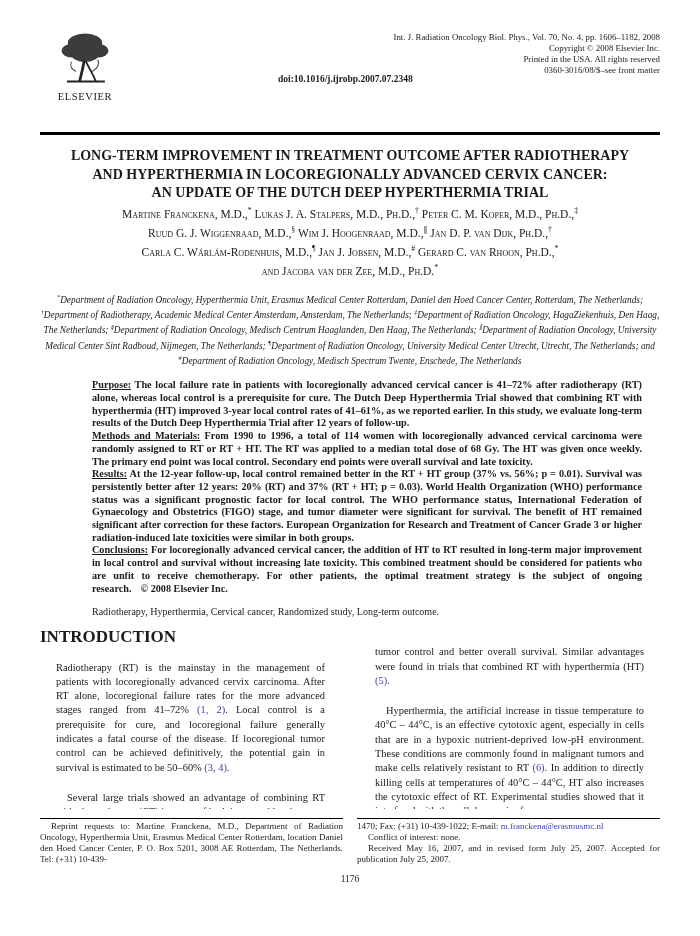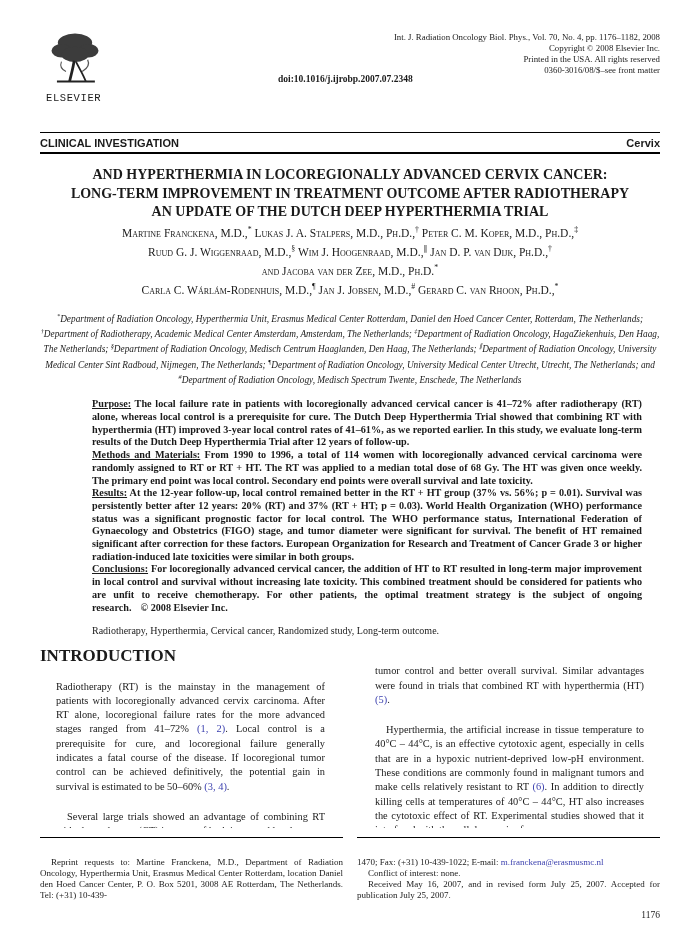--- a/index.html
+++ b/index.html
@@ -68,7 +68,7 @@
       <div class="logo-text">ELSEVIER</div>
     </div>
     <div class="journal-info">
-      <div>Int. J. Radiation Oncology Biol. Phys., Vol. 70, No. 4, pp. 1176–1182, 2008</div>
+      <div>Int. J. Radiation Oncology Biol. Phys., Vol. 70, No. 4, pp. 1606–1182, 2008</div>
       <div>Copyright © 2008 Elsevier Inc.</div>
       <div>Printed in the USA. All rights reserved</div>
       <div>0360-3016/08/$–see front matter</div>

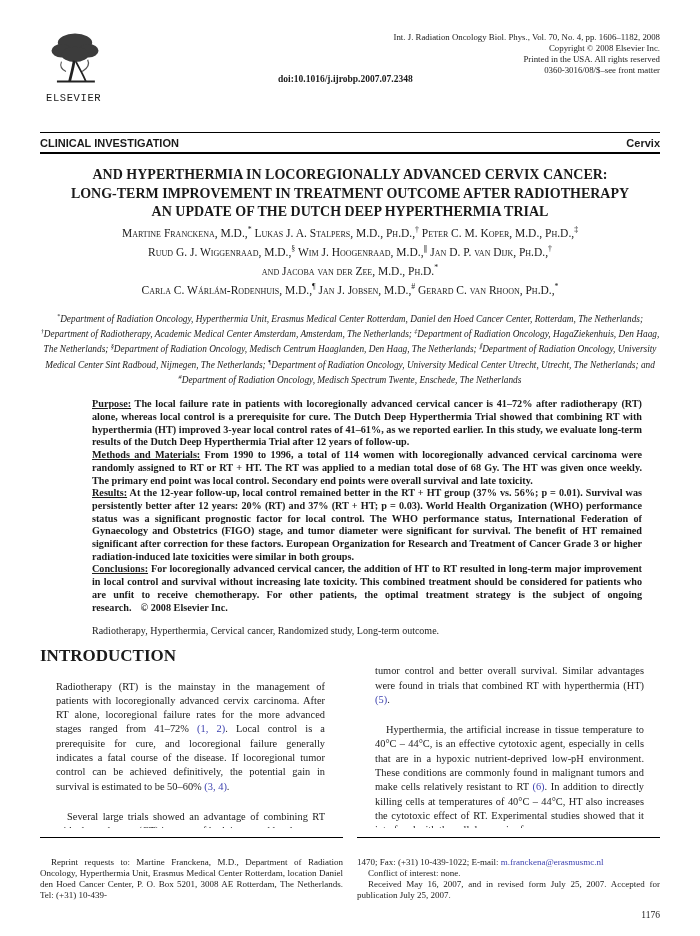--- a/index.html
+++ b/index.html
@@ -10,7 +10,7 @@
   }
   
   header{position:relative;height:102px;}
-  .logo-block{position:absolute;left:6px;top:0;width:78px;text-align:left;font-family:Liberation Mono, monospace;}
+  .logo-block{position:absolute;left:6px;top:0;width:78px;text-align:center;}
   .logo-text{font-size:10.5px;letter-spacing:0.6px;margin-top:1px;color:#1a1a1a;}
   .journal-info{position:absolute;right:0;top:2px;text-align:right;font-size:8.8px;line-height:11px;color:#222;}
   .doi{position:absolute;left:238px;top:44px;font-size:9.5px;font-weight:bold;}

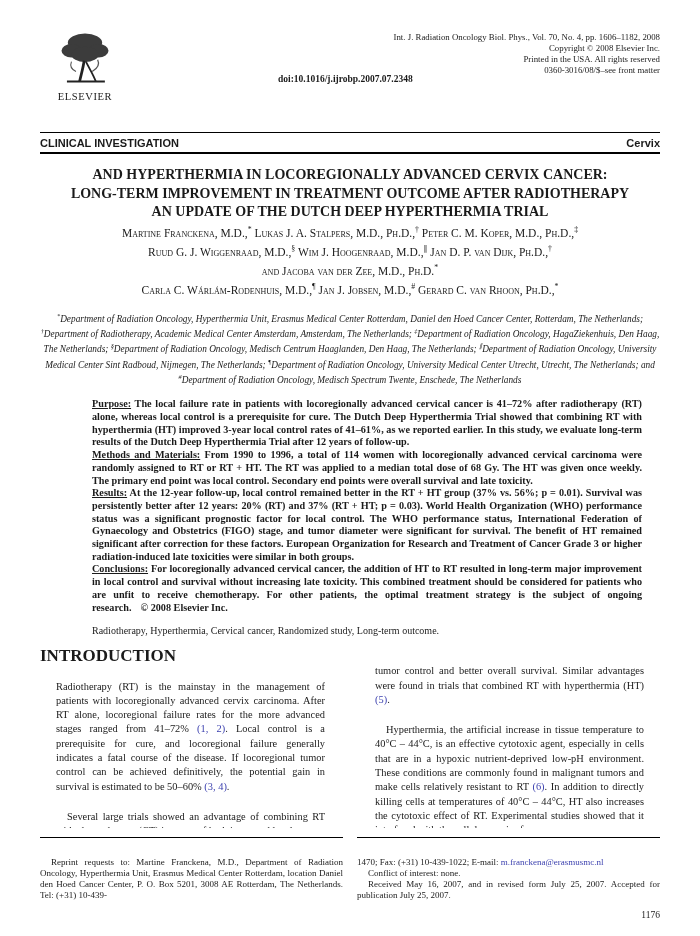--- a/index.html
+++ b/index.html
@@ -77,10 +77,6 @@
   </header>
 
   <div class="rule-thin"></div>
-  <div class="section-bar">
-    <span>CLINICAL INVESTIGATION</span>
-    <span>Cervix</span>
-  </div>
   <div class="rule-thick"></div>
 
   <h1 class="title">

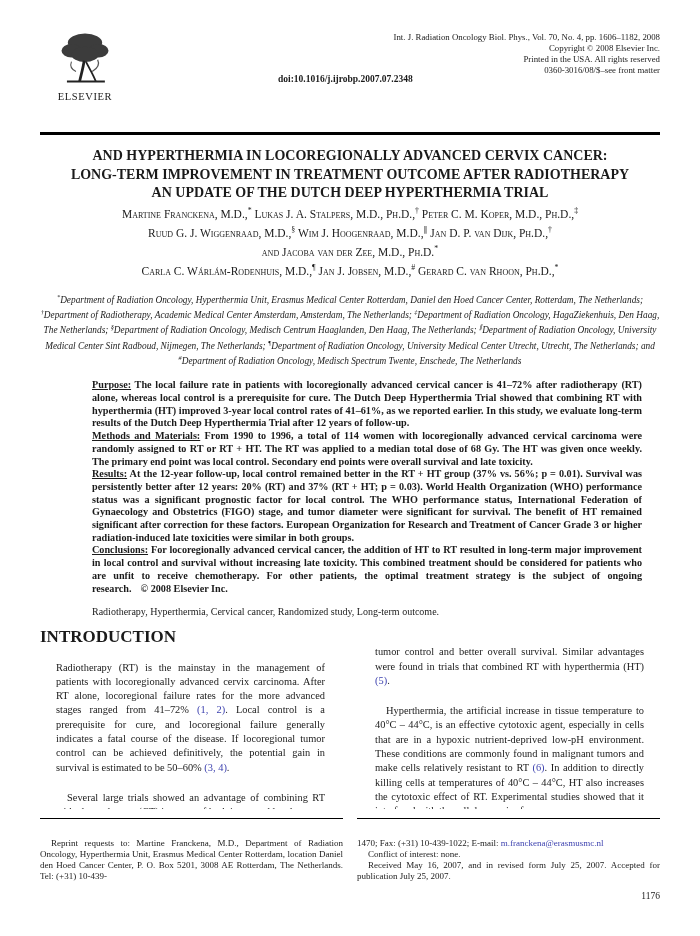--- a/index.html
+++ b/index.html
@@ -80,8 +80,8 @@
   <div class="rule-thick"></div>
 
   <h1 class="title">
+    <div>LONG-TERM IMPROVEMENT IN TREATMENT OUTCOME AFTER RADIOTHERAPY</div>
     <div>AND HYPERTHERMIA IN LOCOREGIONALLY ADVANCED CERVIX CANCER:</div>
-    <div>LONG-TERM IMPROVEMENT IN TREATMENT OUTCOME AFTER RADIOTHERAPY</div>
     <div>AN UPDATE OF THE DUTCH DEEP HYPERTHERMIA TRIAL</div>
   </h1>
 

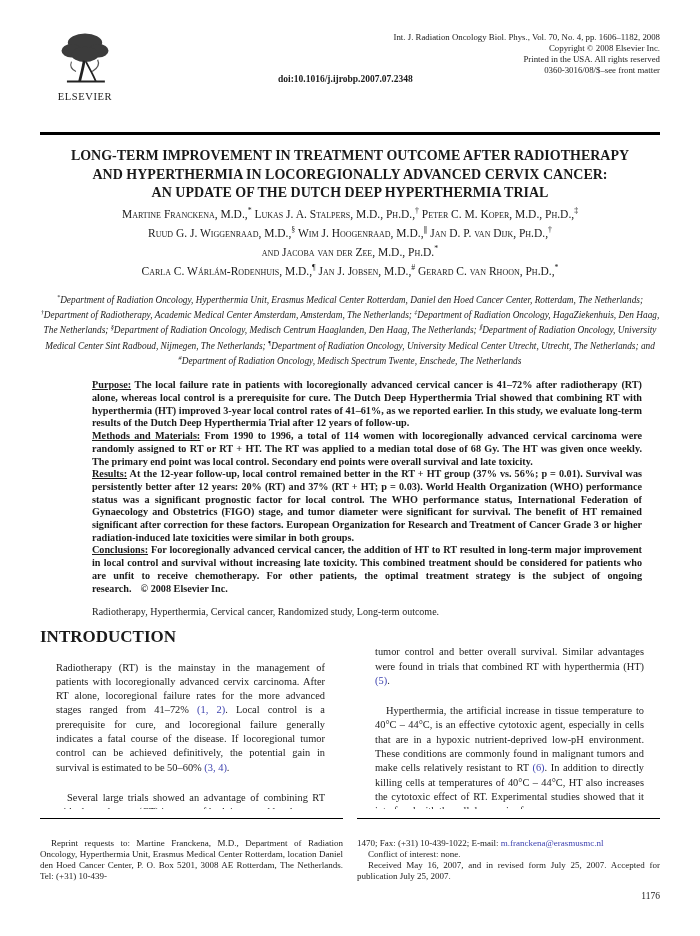--- a/index.html
+++ b/index.html
@@ -88,8 +88,8 @@
   <div class="authors">
     <div><span>Martine Franckena, M.D.,</span><span class="sup">*</span><span> Lukas J. A. Stalpers, M.D., Ph.D.,</span><span class="sup">†</span><span> Peter C. M. Koper, M.D., Ph.D.,</span><span class="sup">‡</span></div>
     <div><span>Ruud G. J. Wiggenraad, M.D.,</span><span class="sup">§</span><span> Wim J. Hoogenraad, M.D.,</span><span class="sup">∥</span><span> Jan D. P. van Dijk, Ph.D.,</span><span class="sup">†</span></div>
+    <div><span>Carla C. Wárlám-Rodenhuis, M.D.,</span><span class="sup">¶</span><span> Jan J. Jobsen, M.D.,</span><span class="sup">#</span><span> Gerard C. van Rhoon, Ph.D.,</span><span class="sup">*</span></div>
     <div><span>and Jacoba van der Zee, M.D., Ph.D.</span><span class="sup">*</span></div>
-    <div><span>Carla C. Wárlám-Rodenhuis, M.D.,</span><span class="sup">¶</span><span> Jan J. Jobsen, M.D.,</span><span class="sup">#</span><span> Gerard C. van Rhoon, Ph.D.,</span><span class="sup">*</span></div>
   </div>
 
   <div class="affiliations"><span class="sup">*</span><span>Department of Radiation Oncology, Hyperthermia Unit, Erasmus Medical Center Rotterdam, Daniel den Hoed Cancer Center, Rotterdam, The Netherlands; </span><span class="sup">†</span><span>Department of Radiotherapy, Academic Medical Center Amsterdam, Amsterdam, The Netherlands; </span><span class="sup">‡</span><span>Department of Radiation Oncology, HagaZiekenhuis, Den Haag, The Netherlands; </span><span class="sup">§</span><span>Department of Radiation Oncology, Medisch Centrum Haaglanden, Den Haag, The Netherlands; </span><span class="sup">∥</span><span>Department of Radiation Oncology, University Medical Center Sint Radboud, Nijmegen, The Netherlands; </span><span class="sup">¶</span><span>Department of Radiation Oncology, University Medical Center Utrecht, Utrecht, The Netherlands; and </span><span class="sup">#</span><span>Department of Radiation Oncology, Medisch Spectrum Twente, Enschede, The Netherlands</span></div>

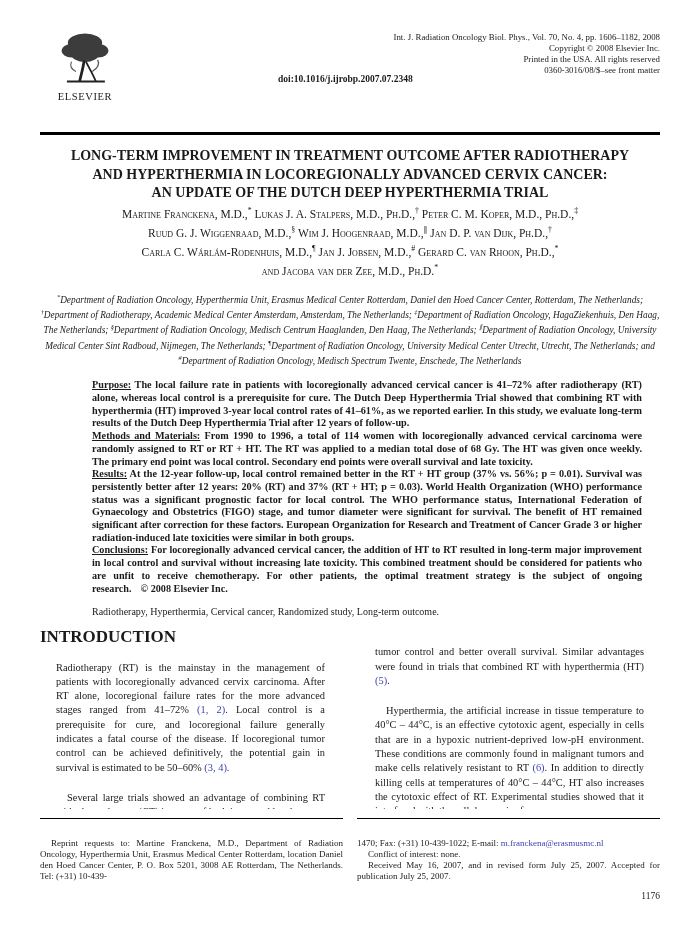--- a/index.html
+++ b/index.html
@@ -39,7 +39,7 @@
   .link{color:#3a3fae;}
   
   .footnotes{display:flex;gap:14px;margin-top:9px;}
-  .fcol{flex:1;border-top:1px solid #000;padding-top:19px;font-size:9px;line-height:11px;text-align:justify;}
+  .fcol{flex:1;border-top:1px solid #000;padding-top:2px;font-size:9px;line-height:11px;text-align:justify;}
   .fcol p{margin:0;}
   .page-number{text-align:right;font-size:9.5px;margin-top:9px;}
 </style>

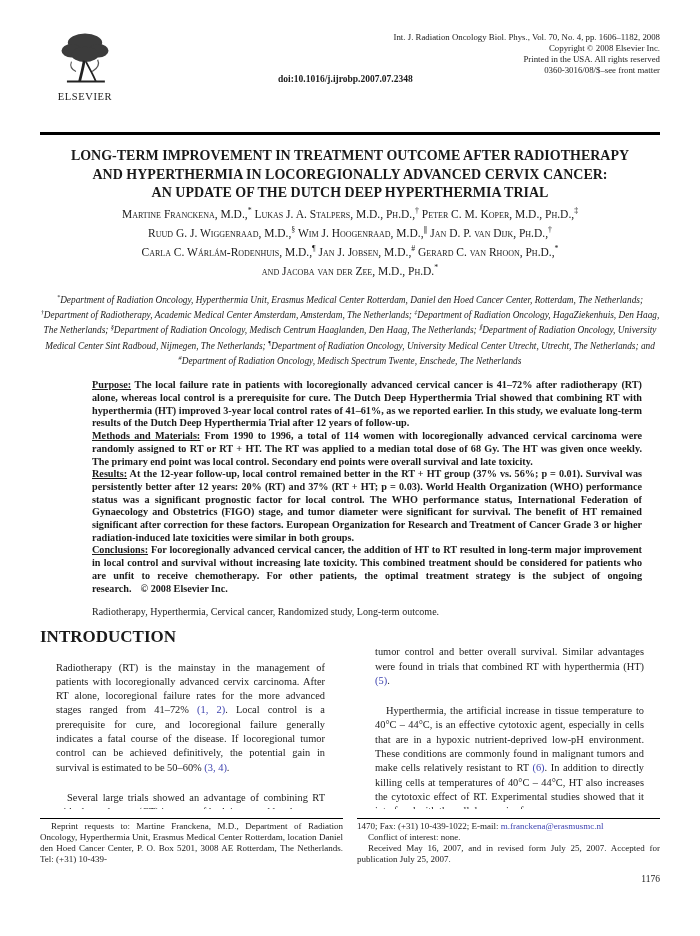--- a/index.html
+++ b/index.html
@@ -41,7 +41,7 @@
   .footnotes{display:flex;gap:14px;margin-top:9px;}
   .fcol{flex:1;border-top:1px solid #000;padding-top:2px;font-size:9px;line-height:11px;text-align:justify;}
   .fcol p{margin:0;}
-  .page-number{text-align:right;font-size:9.5px;margin-top:9px;}
+  .page-number{text-align:center;font-size:9.5px;margin-top:9px;}
 </style>
 </head>
 <body>

